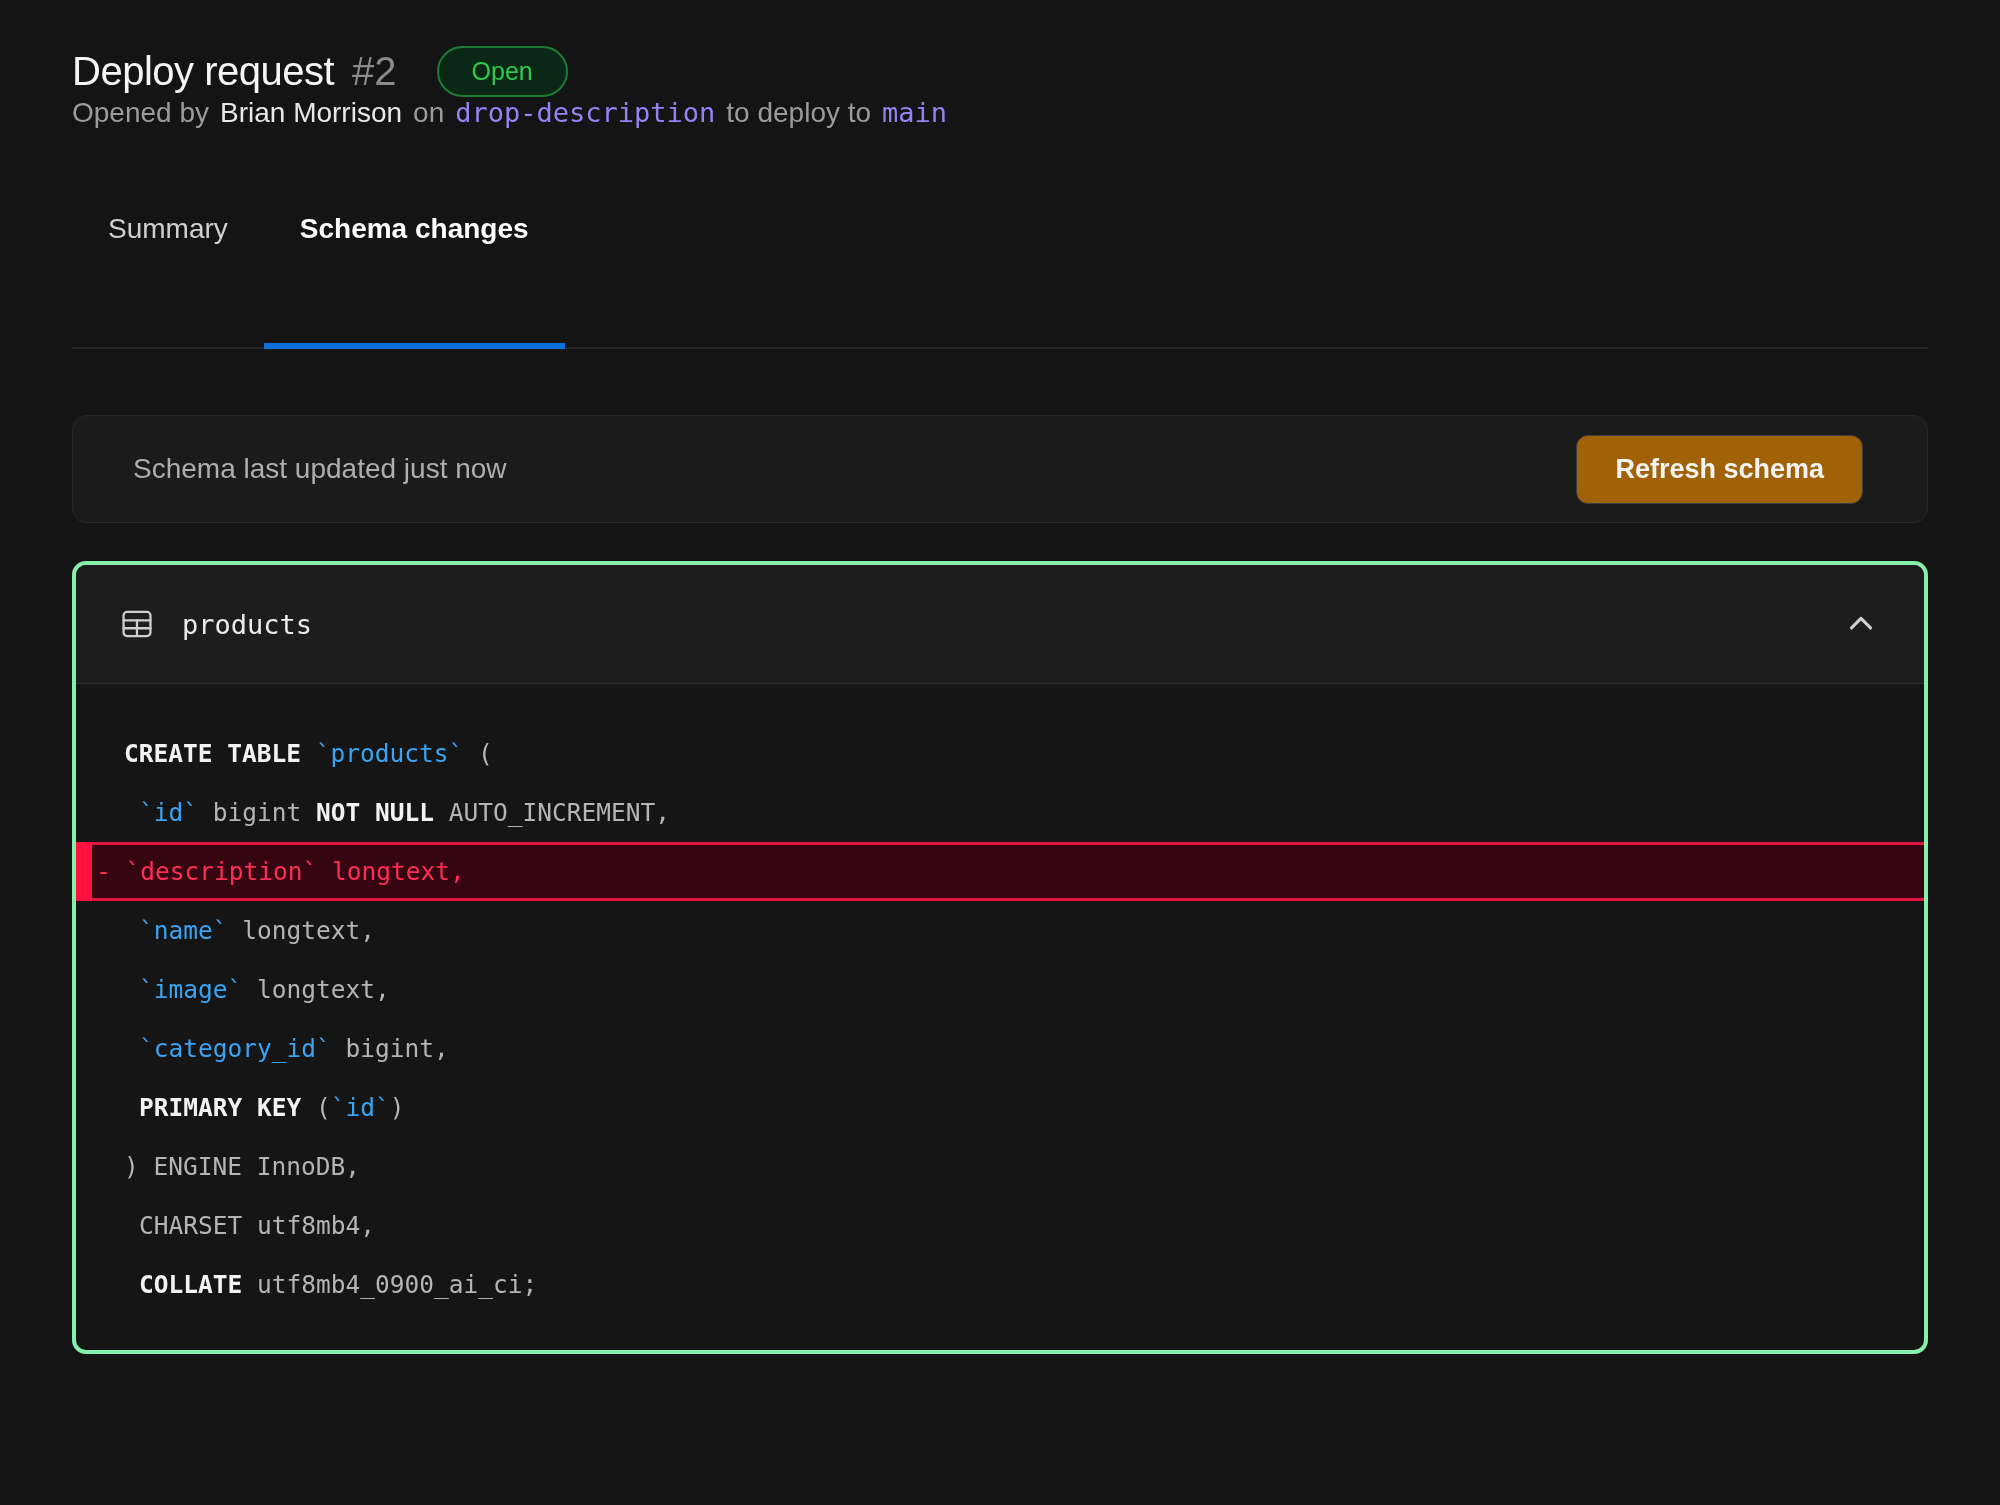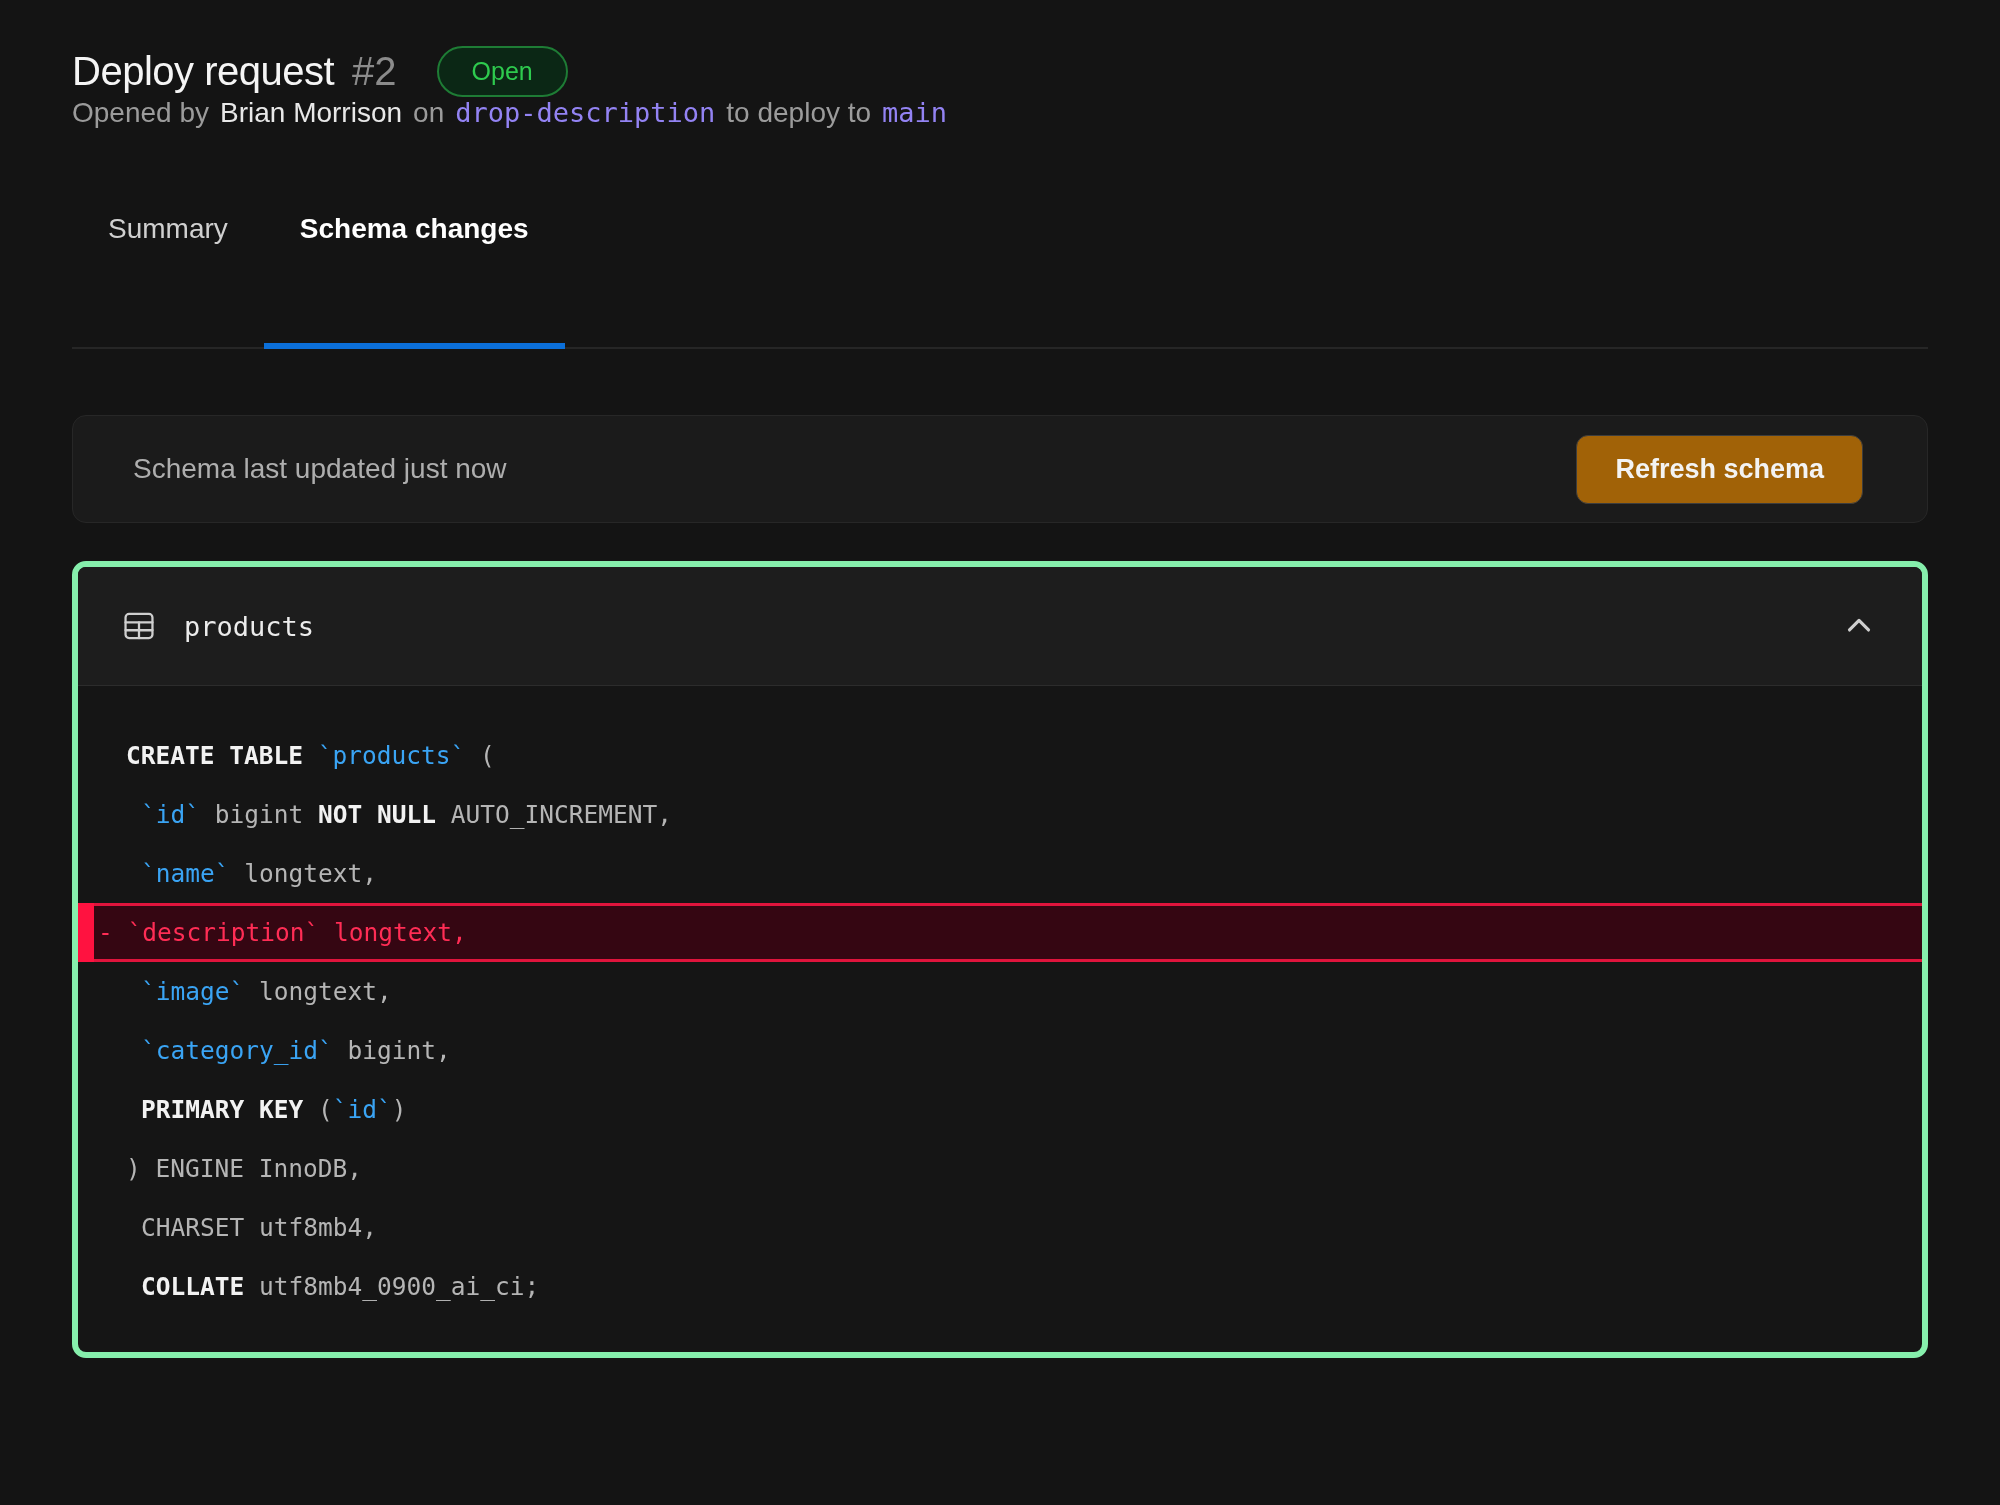--- a/index.html
+++ b/index.html
@@ -69,7 +69,7 @@
   
   .table-panel {
     margin-top: 38px;
-    border: 6px solid #86efac;
+    border: 4px solid #86efac;
     border-radius: 14px;
     overflow: hidden;
     background: #151515;

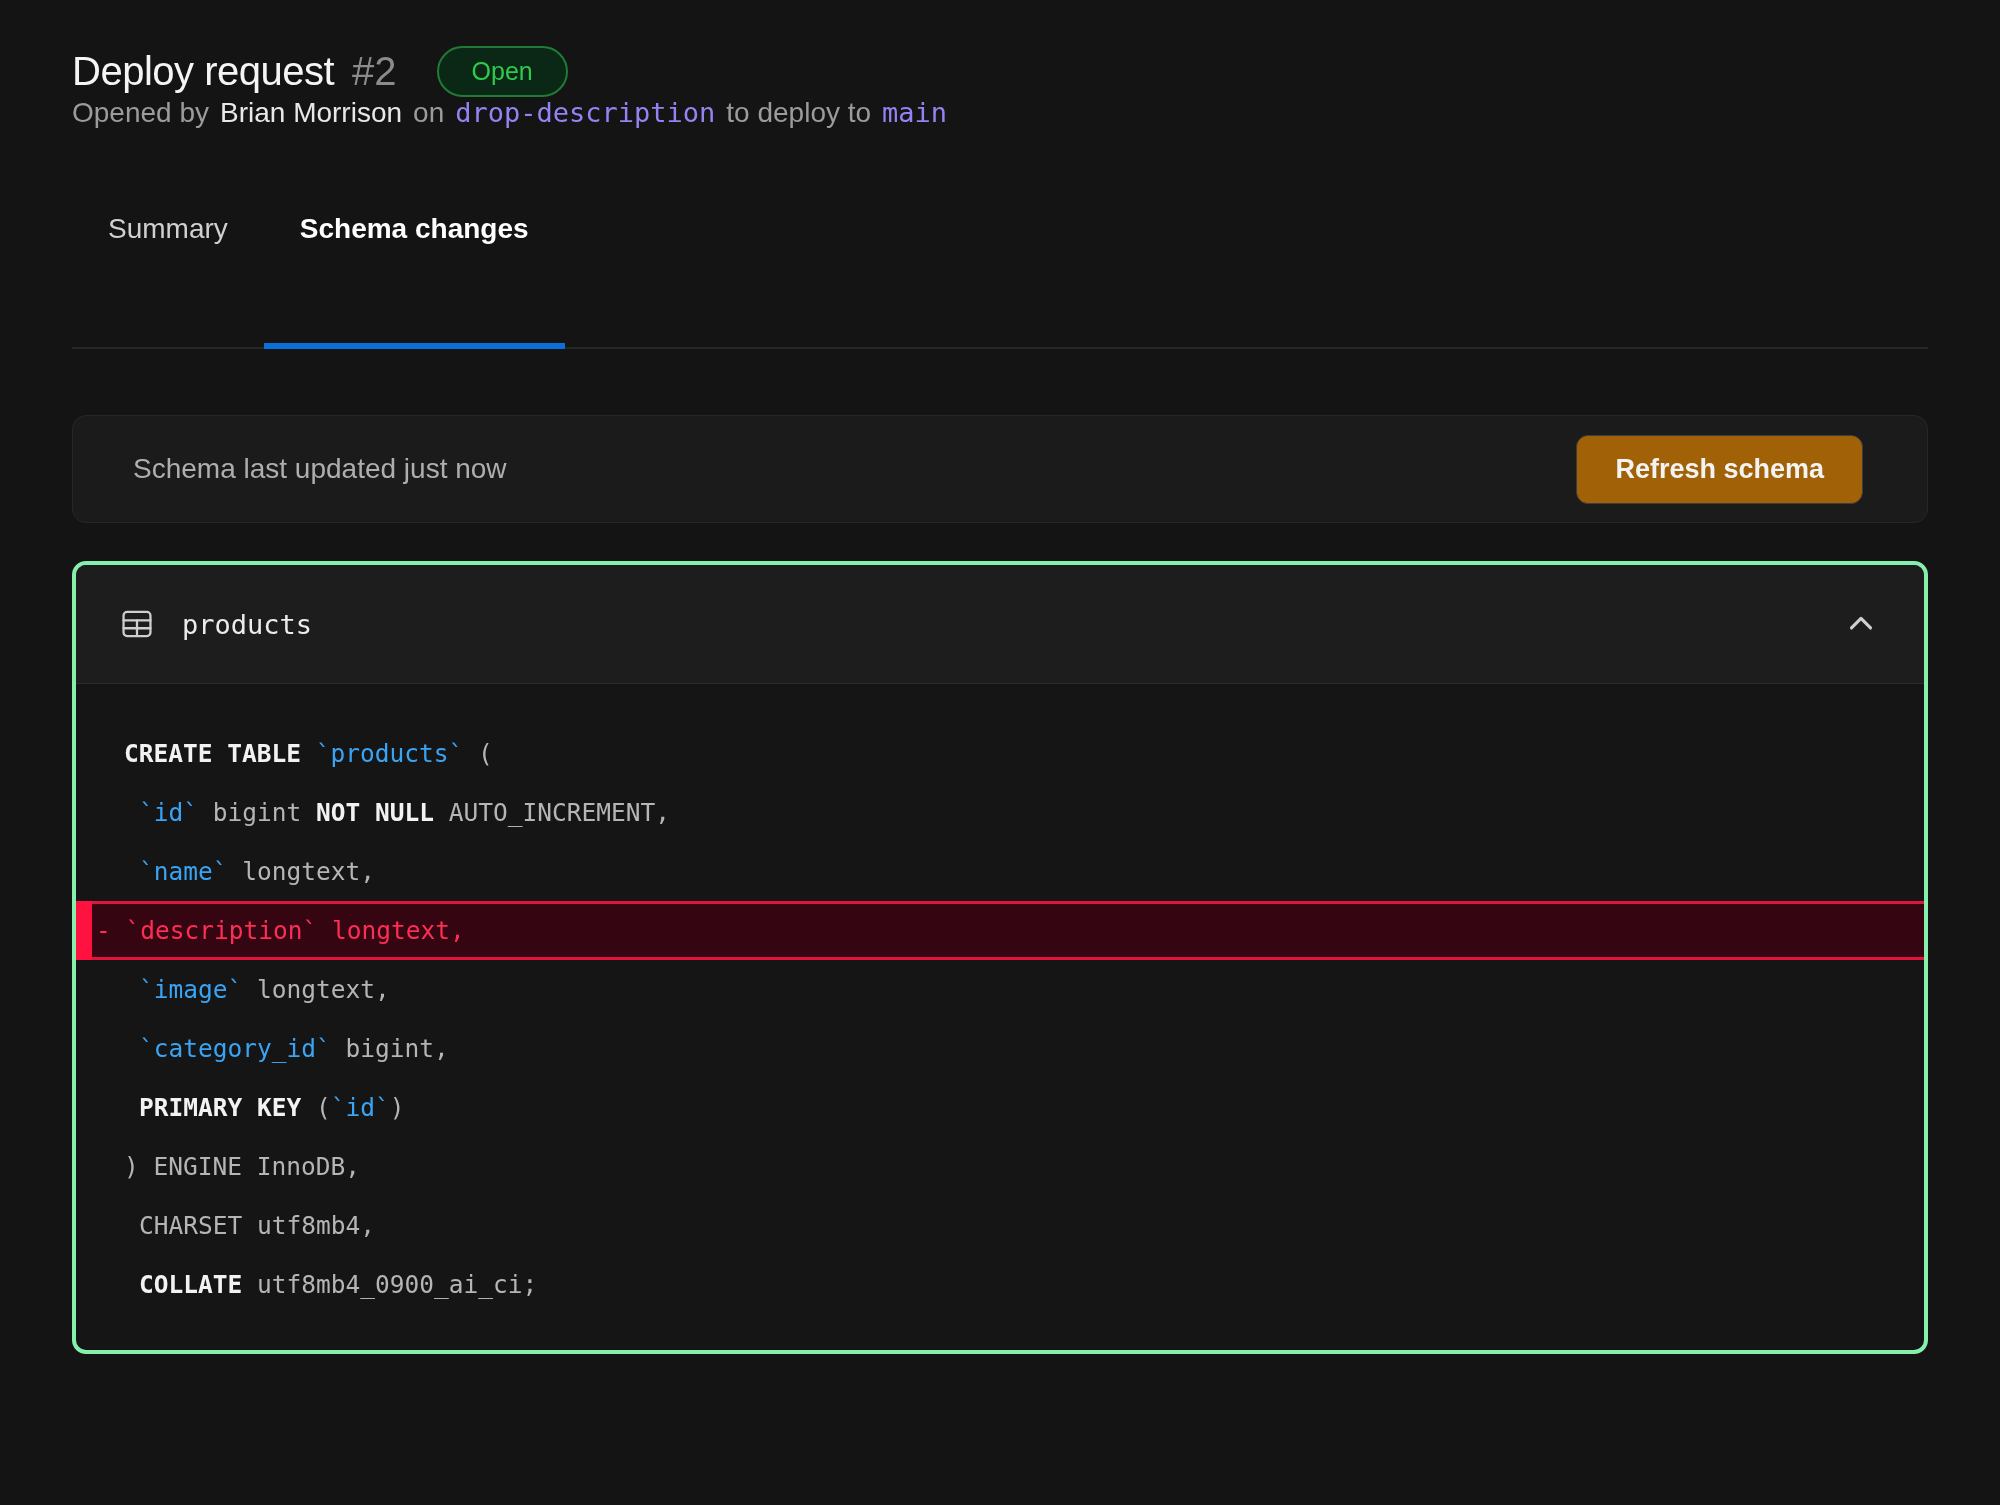--- a/index.html
+++ b/index.html
@@ -161,8 +161,8 @@
     <div class="code">
         <div class="code-line" style="padding-left: 48px;"><span class="tok-kw">CREATE TABLE</span><span class="tok-pl"> </span><span class="tok-id">`products`</span><span class="tok-pl"> (</span></div>
         <div class="code-line" style="padding-left: 63px;"><span class="tok-id">`id`</span><span class="tok-pl"> bigint </span><span class="tok-kw">NOT NULL</span><span class="tok-pl"> AUTO_INCREMENT,</span></div>
+        <div class="code-line removed" style="padding-left: 20px;"><span class="removed-bar"></span><span class="tok-rm">- `description` longtext,</span></div>
         <div class="code-line" style="padding-left: 63px;"><span class="tok-id">`name`</span><span class="tok-pl"> longtext,</span></div>
-        <div class="code-line removed" style="padding-left: 20px;"><span class="removed-bar"></span><span class="tok-rm">- `description` longtext,</span></div>
         <div class="code-line" style="padding-left: 63px;"><span class="tok-id">`image`</span><span class="tok-pl"> longtext,</span></div>
         <div class="code-line" style="padding-left: 63px;"><span class="tok-id">`category_id`</span><span class="tok-pl"> bigint,</span></div>
         <div class="code-line" style="padding-left: 63px;"><span class="tok-kw">PRIMARY KEY</span><span class="tok-pl"> (</span><span class="tok-id">`id`</span><span class="tok-pl">)</span></div>

